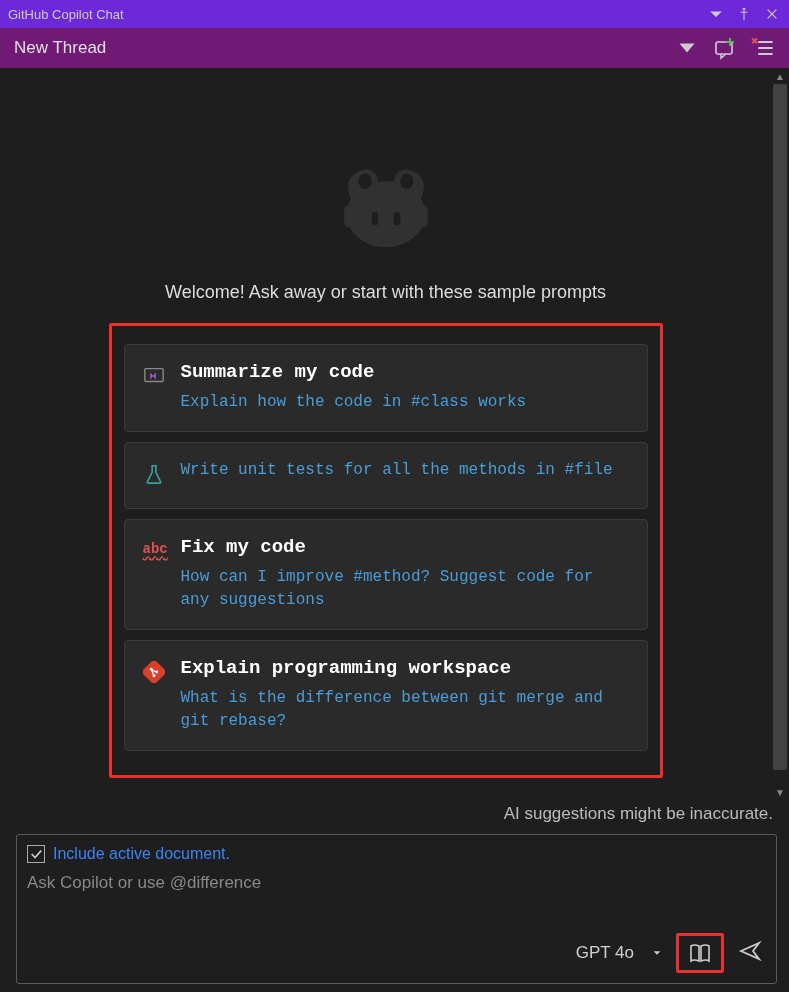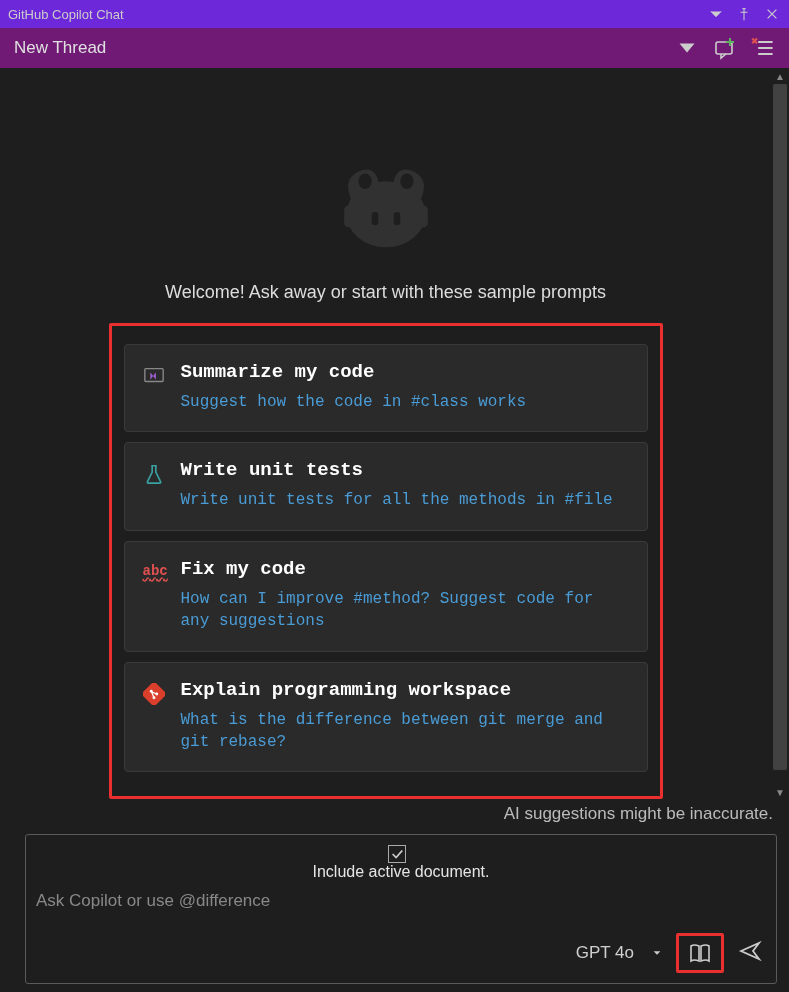--- a/index.html
+++ b/index.html
@@ -128,7 +128,7 @@
         </div>
         <div class="card-text">
           <div class="card-title">Summarize my code</div>
-          <div class="card-sub">Suggest how the code in #class works</div>
+          <div class="card-sub">Explain how the code in #class works</div>
         </div>
       </div>
 

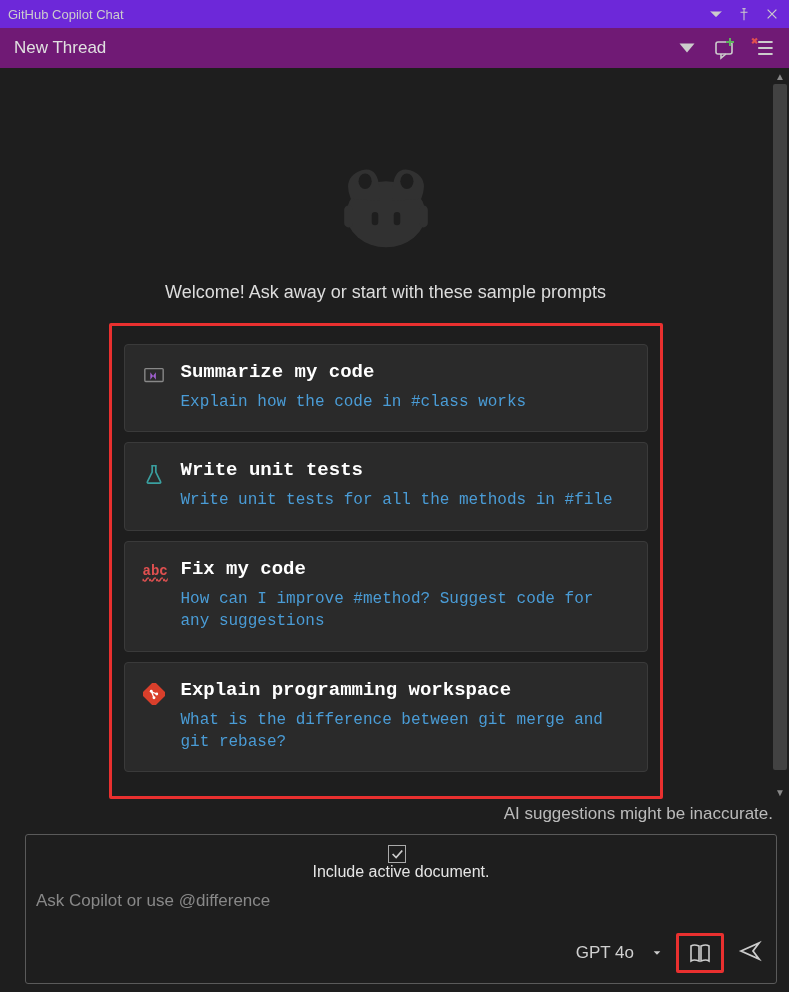--- a/index.html
+++ b/index.html
@@ -139,7 +139,6 @@
           </svg>
         </div>
         <div class="card-text">
-          <div class="card-title">Write unit tests</div>
           <div class="card-sub">Write unit tests for all the methods in #file</div>
         </div>
       </div>

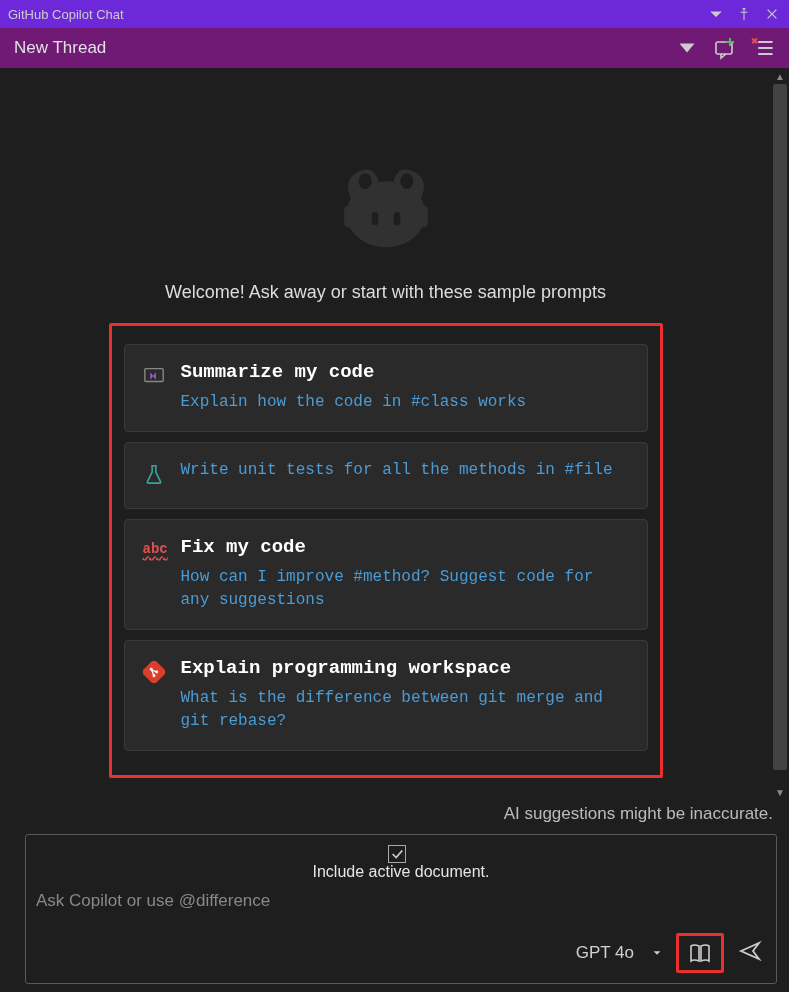--- a/index.html
+++ b/index.html
@@ -35,7 +35,7 @@
   .card-title { font-size: 19px; font-weight: 600; color: #fff; margin-bottom: 8px; }
   .card-sub { font-size: 16px; color: #4a9cd6; line-height: 1.4; }
 
-  .bottom { position:absolute; bottom:0; left:13px; right:0; height:192px; background:#1e1e1e; padding: 0 12px; }
+  .bottom { position:absolute; bottom:0; left:4px; right:0; height:192px; background:#1e1e1e; padding: 0 12px; }
   .disclaimer { text-align:right; font-size: 17px; color: #bbb; padding: 4px 4px 10px 0; }
   .input-area { border: 1px solid #5a5a5a; border-radius: 3px; height: 150px; background: #1e1e1e; display:flex; flex-direction:column; }
   .checkbox-row { display:flex; align-items:center; padding: 10px 10px 4px 10px; color:#e5e5e5; font-size:16px;flex-direction:column; }

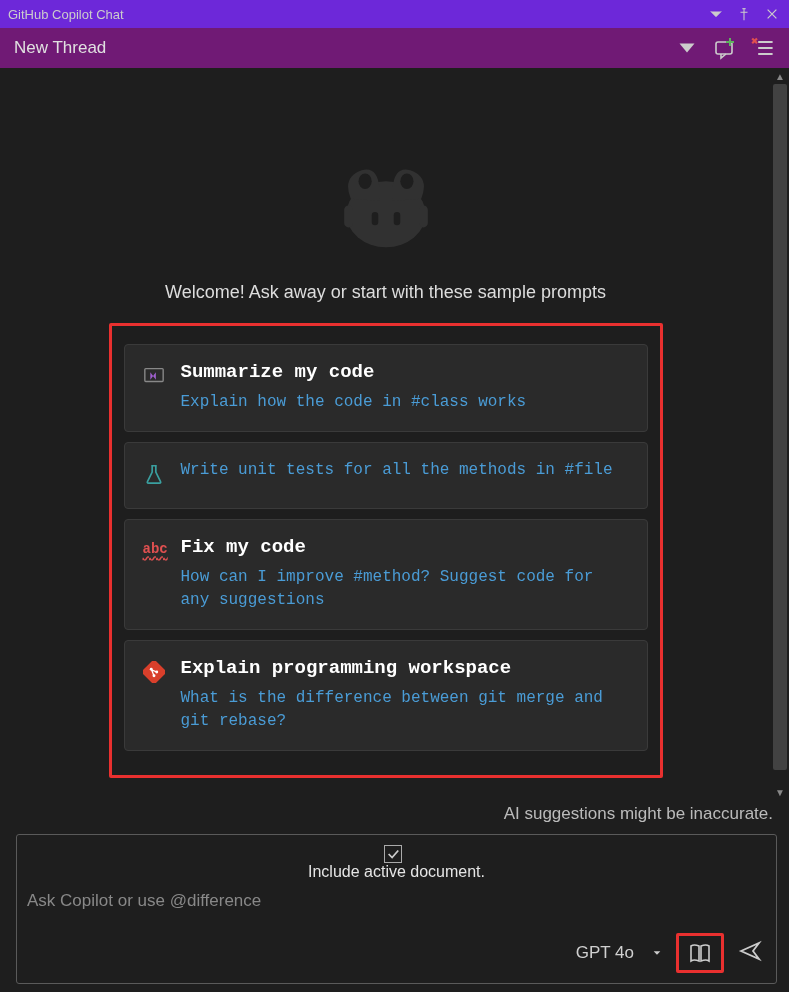--- a/index.html
+++ b/index.html
@@ -38,7 +38,7 @@
   .bottom { position:absolute; bottom:0; left:4px; right:0; height:192px; background:#1e1e1e; padding: 0 12px; }
   .disclaimer { text-align:right; font-size: 17px; color: #bbb; padding: 4px 4px 10px 0; }
   .input-area { border: 1px solid #5a5a5a; border-radius: 3px; height: 150px; background: #1e1e1e; display:flex; flex-direction:column; }
-  .checkbox-row { display:flex; align-items:center; padding: 10px 10px 4px 10px; color:#e5e5e5; font-size:16px;flex-direction:column; }
+  .checkbox-row { display:flex; padding: 10px 10px 4px 10px; color:#3b82f6; font-size:16px; }
   .checkbox { width:18px; height:18px; border:1px solid #aaa; margin-right:8px; display:flex; align-items:center; justify-content:center; color:#ddd; }
   .checkbox svg { width:14px; height:14px; stroke:#ccc; }
   .prompt-input { flex:1; padding: 6px 10px; color:#888; font-size:17px; }

